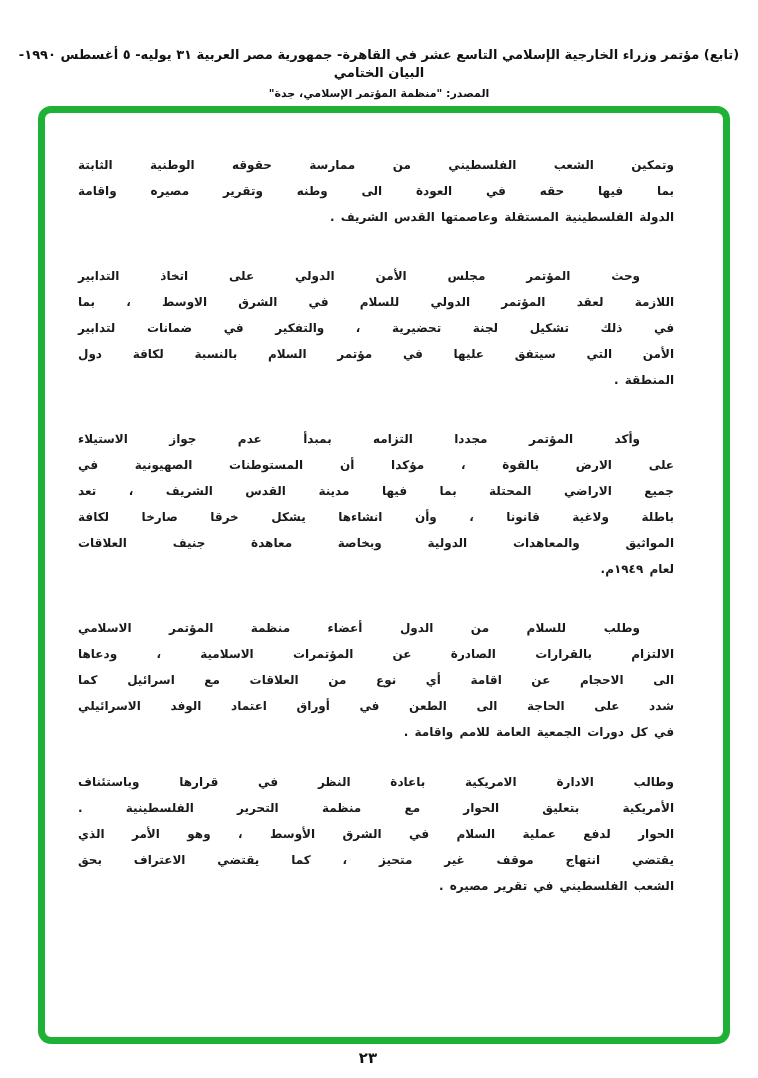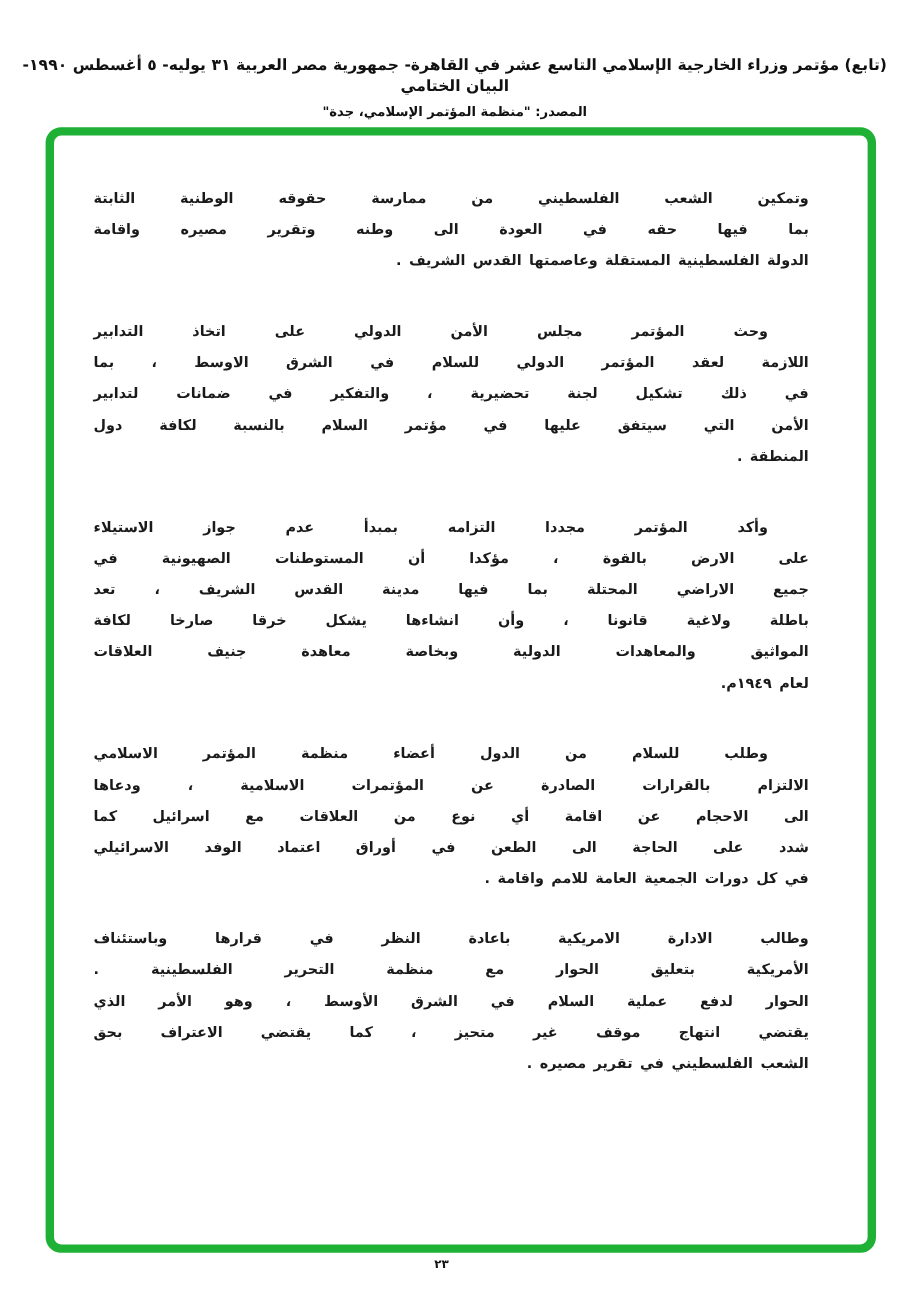--- a/index.html
+++ b/index.html
@@ -76,7 +76,7 @@
     right: 22px;
     text-align: center;
     direction: rtl;
-    font-size: 10px;
+    font-size: 15px;
     font-weight: bold;
     letter-spacing: 6px;
     color: #111111;

